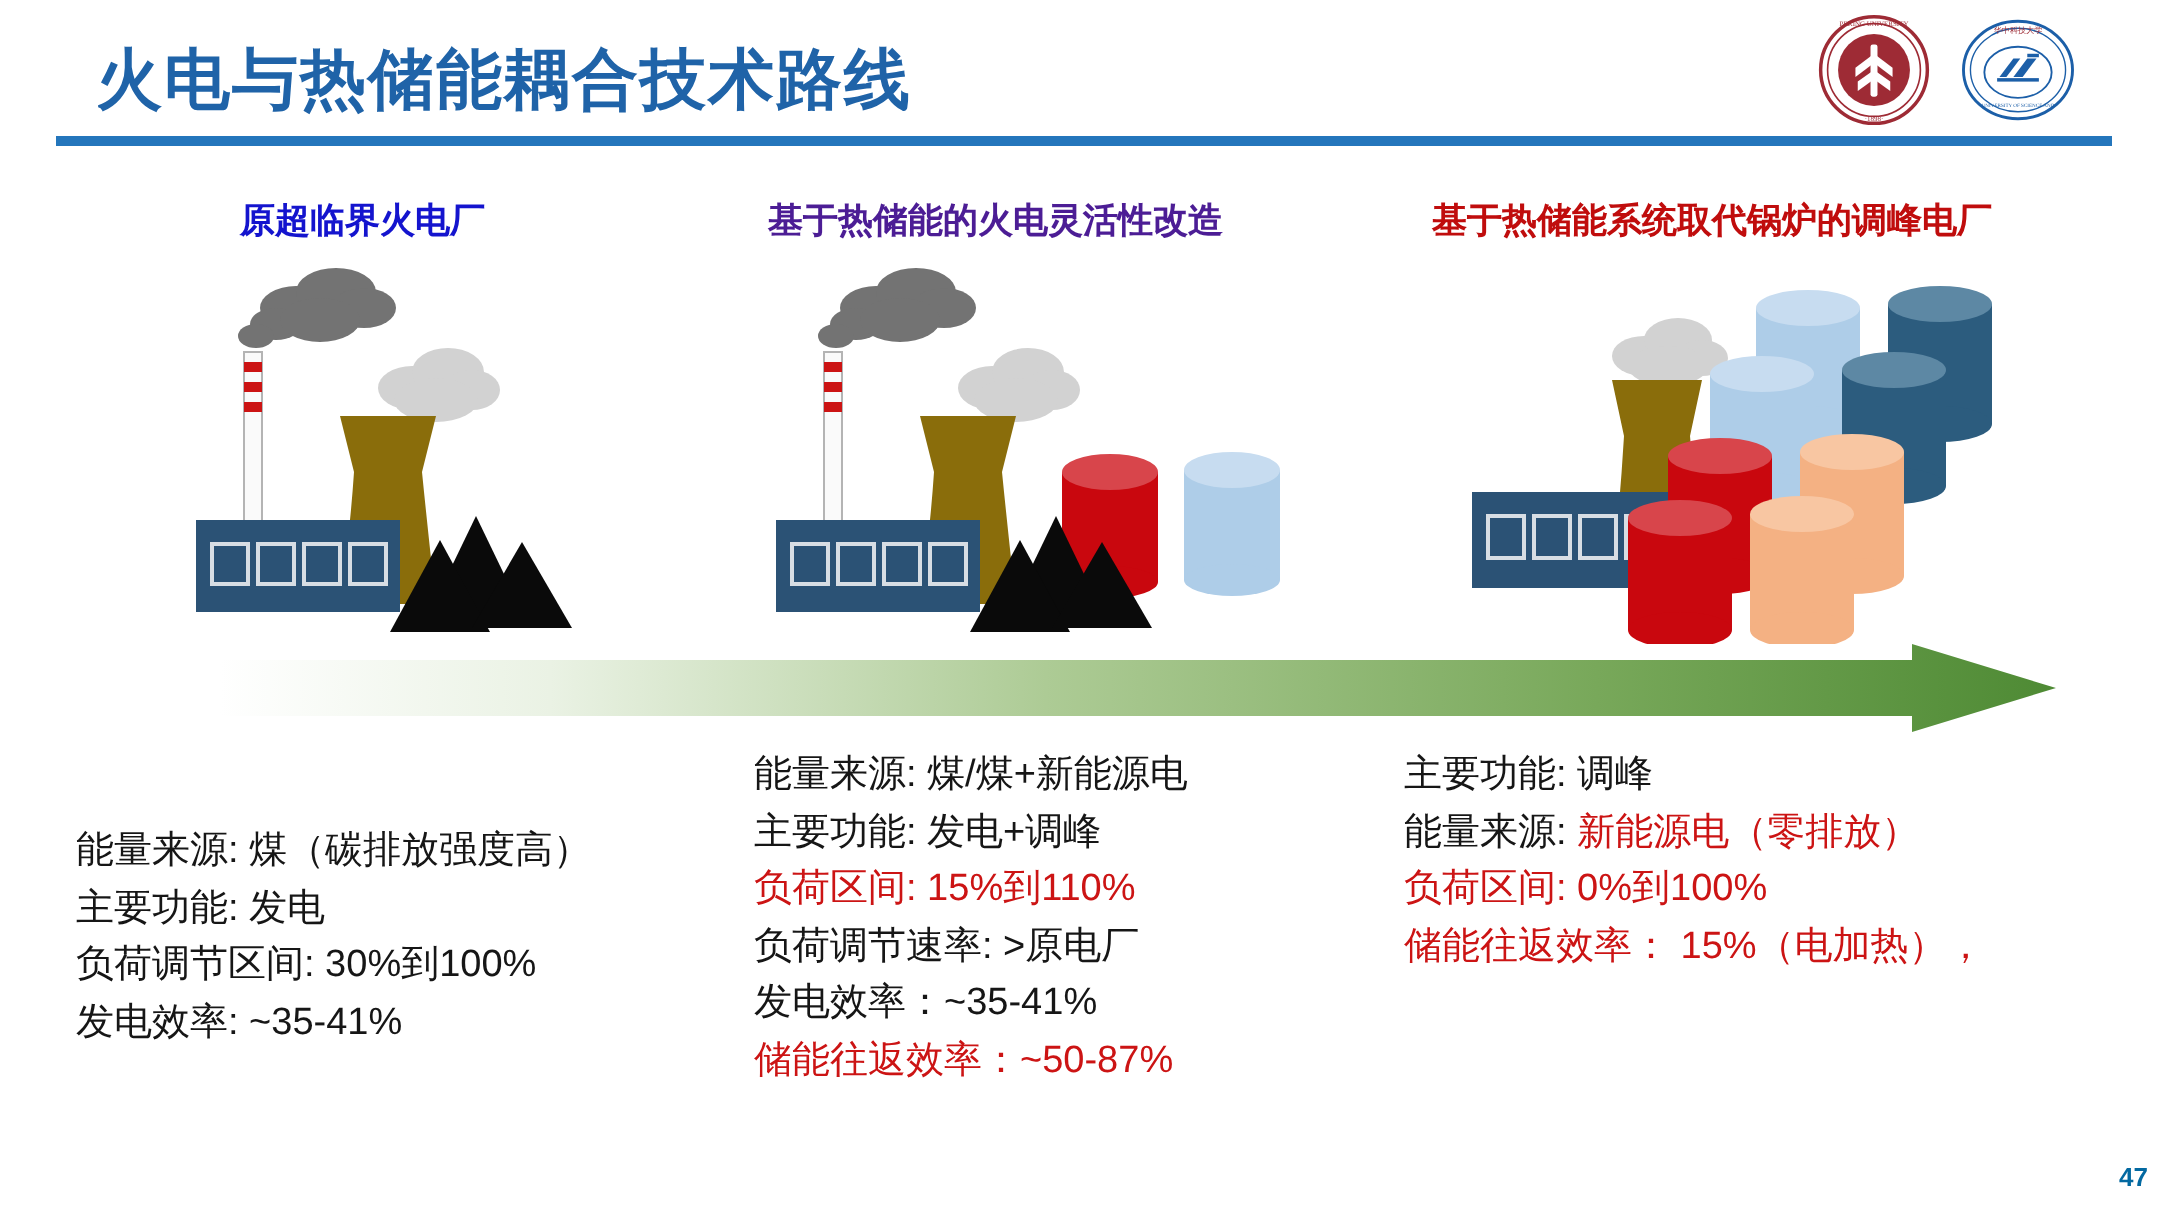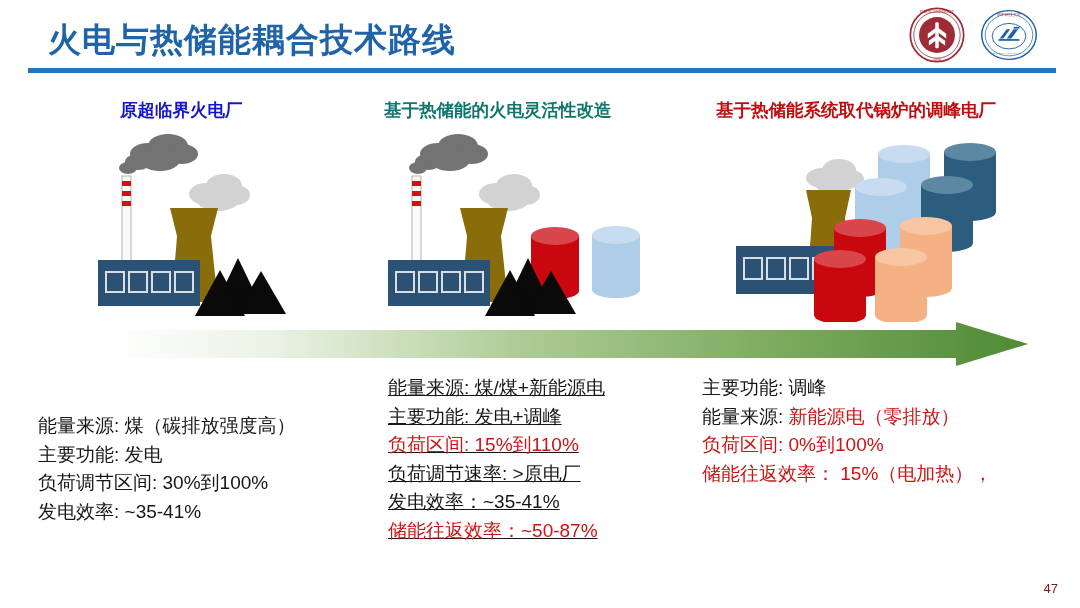--- a/index.html
+++ b/index.html
@@ -57,7 +57,7 @@
     white-space: nowrap;
   }
   #col-header-1 { left: 120px; color: #1414CE; }
-  #col-header-2 { left: 384px; color: #0f766e; }
+  #col-header-2 { left: 384px; color: #4c1d95; }
   #col-header-3 { left: 716px; color: #C00D0D; }
 
   

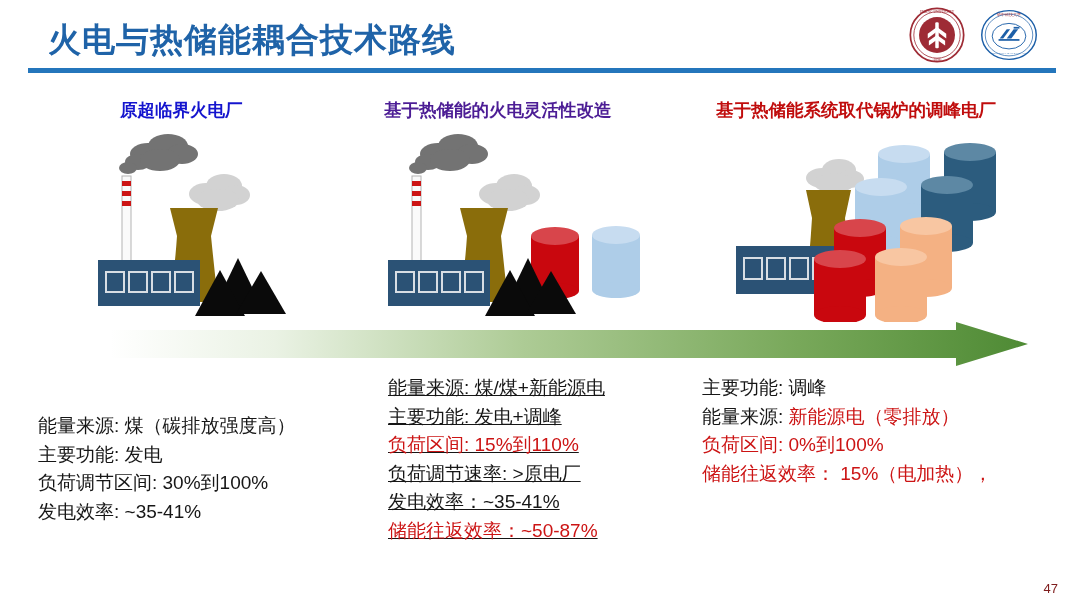--- a/index.html
+++ b/index.html
@@ -88,7 +88,7 @@
     color: #161616;
   }
   #spec-block-1 { left: 38px;  width: 330px; margin-top: 38px; }
-  #spec-block-2 { left: 388px; width: 310px; text-decoration: underline; }
+  #spec-block-2 { left: 377px; width: 310px; }
   #spec-block-3 { left: 702px; width: 370px; }
   .spec-line { white-space: nowrap; }
   .spec-line.red { color: #CC1414; }

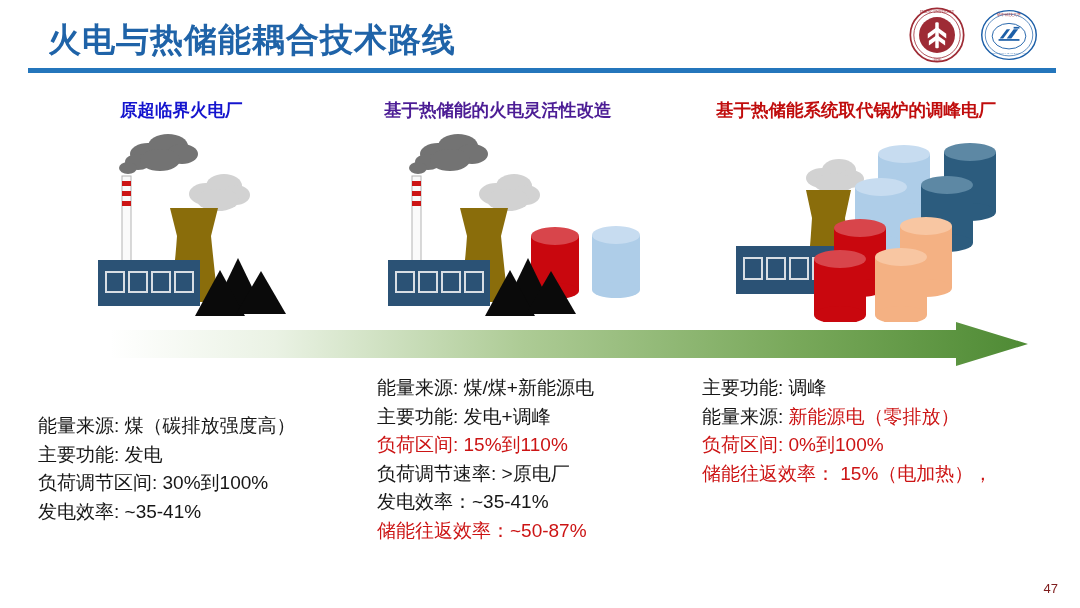--- a/index.html
+++ b/index.html
@@ -97,11 +97,11 @@
   
   #page-number {
     position: absolute;
-    right: 22px;
+    right: 6px;
     bottom: 12px;
     font-size: 13px;
-    color: #7f1d1d;
-    font-weight: normal;
+    color: #0369a1;
+    font-weight: bold;
   }
 </style>
 </head>

